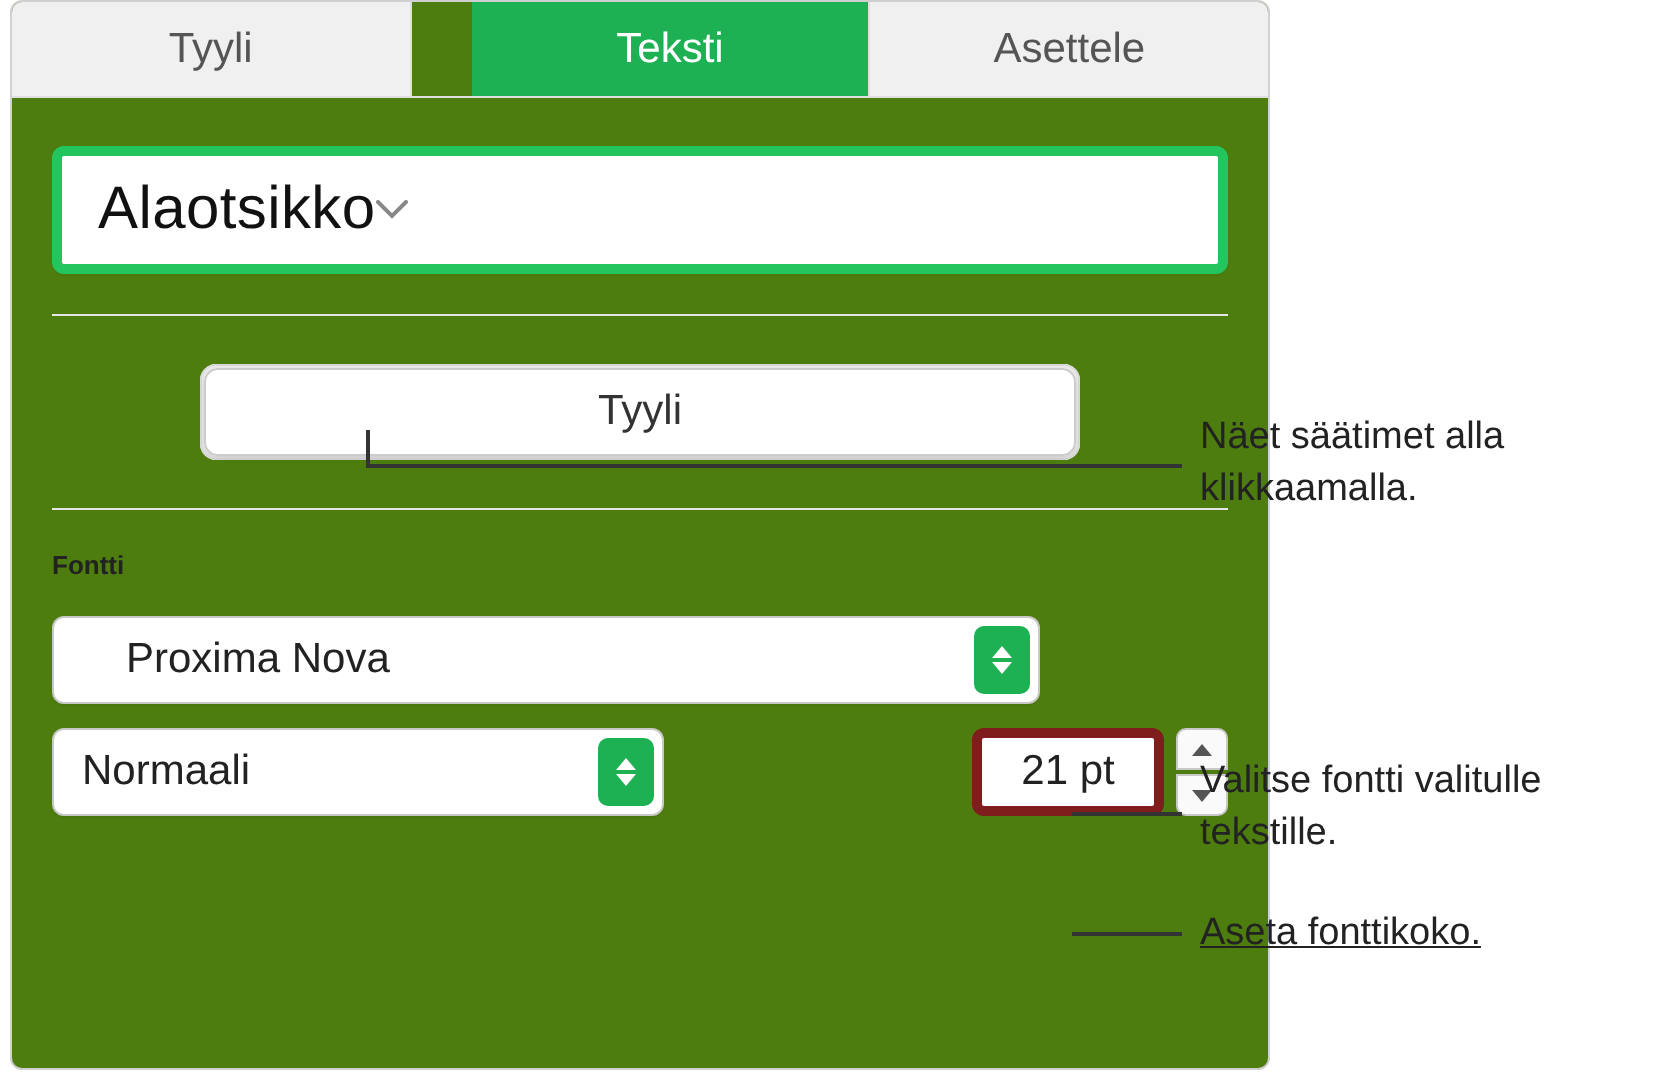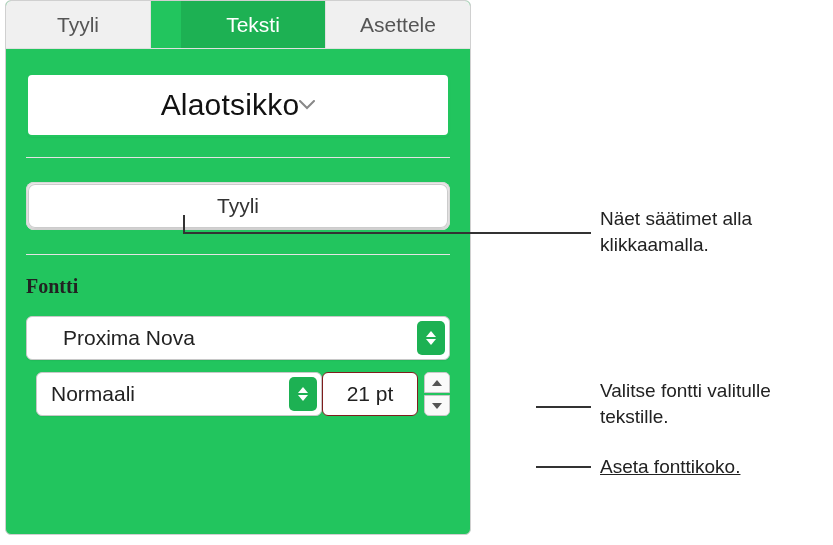--- a/index.html
+++ b/index.html
@@ -18,11 +18,11 @@
       position: absolute;
       left: 5px;
       top: 0;
-      width: 466px;
+      width: 630px;
       height: 535px;
       border: 1px solid #d0d0d0;
       border-radius: 6px;
-      background: #22c55e;
+      background: #4d7c0f;
       overflow: hidden;
     }
     .top-tabs {

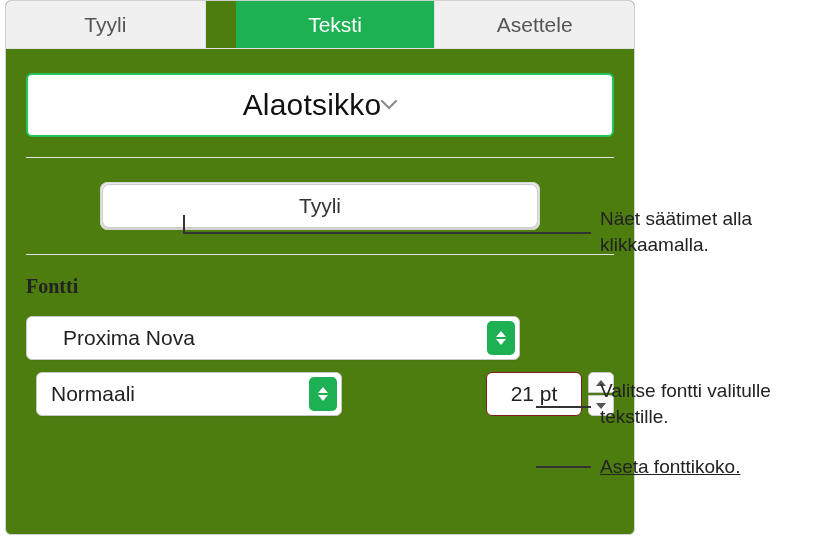--- a/index.html
+++ b/index.html
@@ -55,12 +55,12 @@
     .style-dropdown {
       margin-top: 24px;
       height: 64px;
-      border: 2px solid #22c55e;
+      border: 5px solid #22c55e;
       border-radius: 6px;
       background: #fff;
       display: flex;
       align-items: center;
-      justify-content: center;
+      justify-content: flex-start;
       padding: 0 18px;
       box-shadow: 0 1px 1px rgba(0,0,0,0.04);
     }

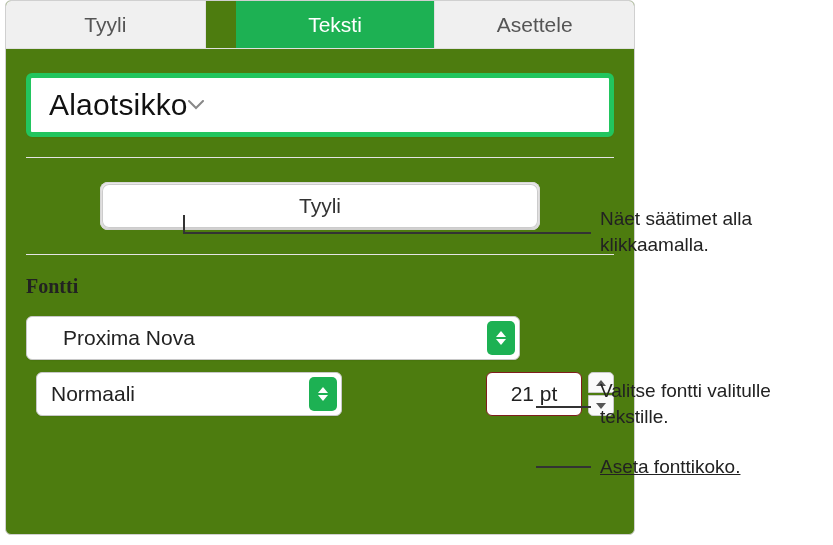--- a/index.html
+++ b/index.html
@@ -111,12 +111,11 @@
       flex: 1;
     }
     .section-label {
-      font-size: 20px;
+      font-size: 13px;
       color: #222;
       font-weight: 600;
       margin-top: 6px;
       margin-bottom: 18px;
-      font-family: Liberation Serif, serif;
     }
     .font-row {
       display: flex;

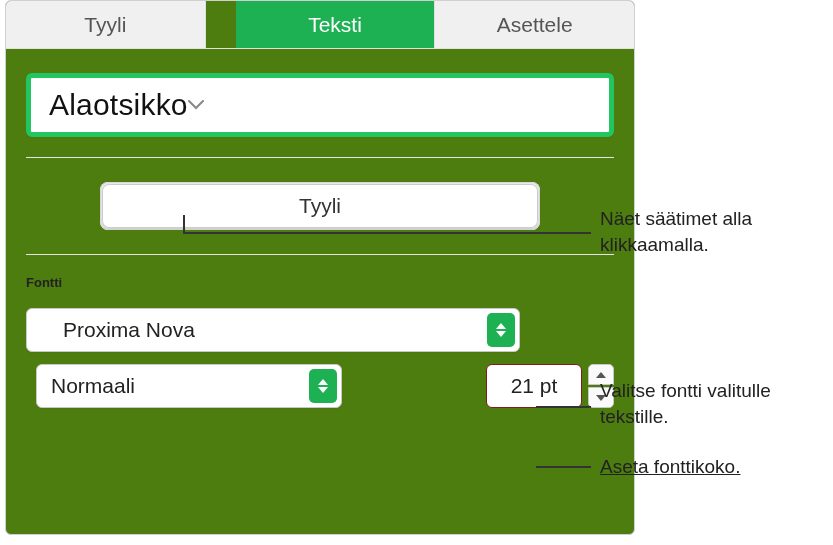--- a/index.html
+++ b/index.html
@@ -135,7 +135,7 @@
       box-shadow: 0 1px 1px rgba(0,0,0,0.05);
     }
     .font-family-select { width: 494px; padding-left: 36px; }
-    .font-style-select { width: 306px; margin-left: 10px; }
+    .font-style-select { width: 306px; }
     .updown-btn {
       width: 28px;
       height: 34px;

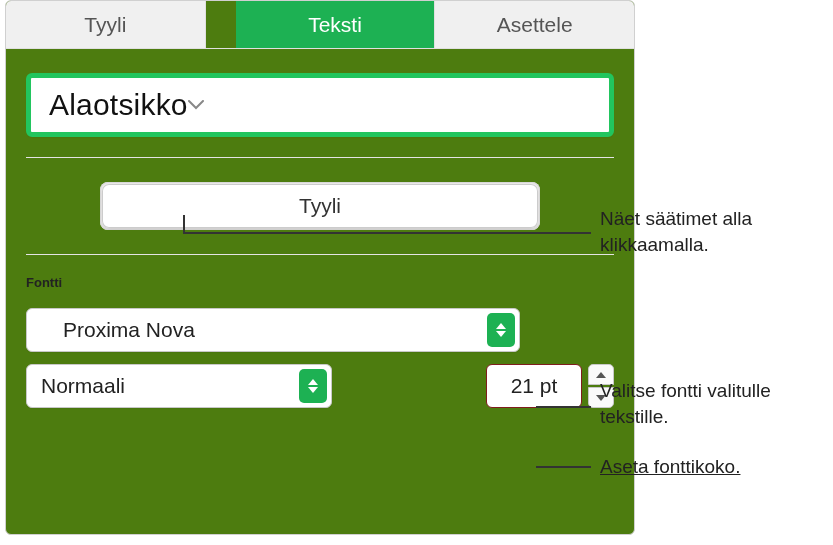--- a/index.html
+++ b/index.html
@@ -163,7 +163,7 @@
     .size-field {
       width: 96px;
       height: 44px;
-      border: 1px solid #7f1d1d;
+      border: 5px solid #7f1d1d;
       border-radius: 6px;
       background: #fff;
       display: flex;

